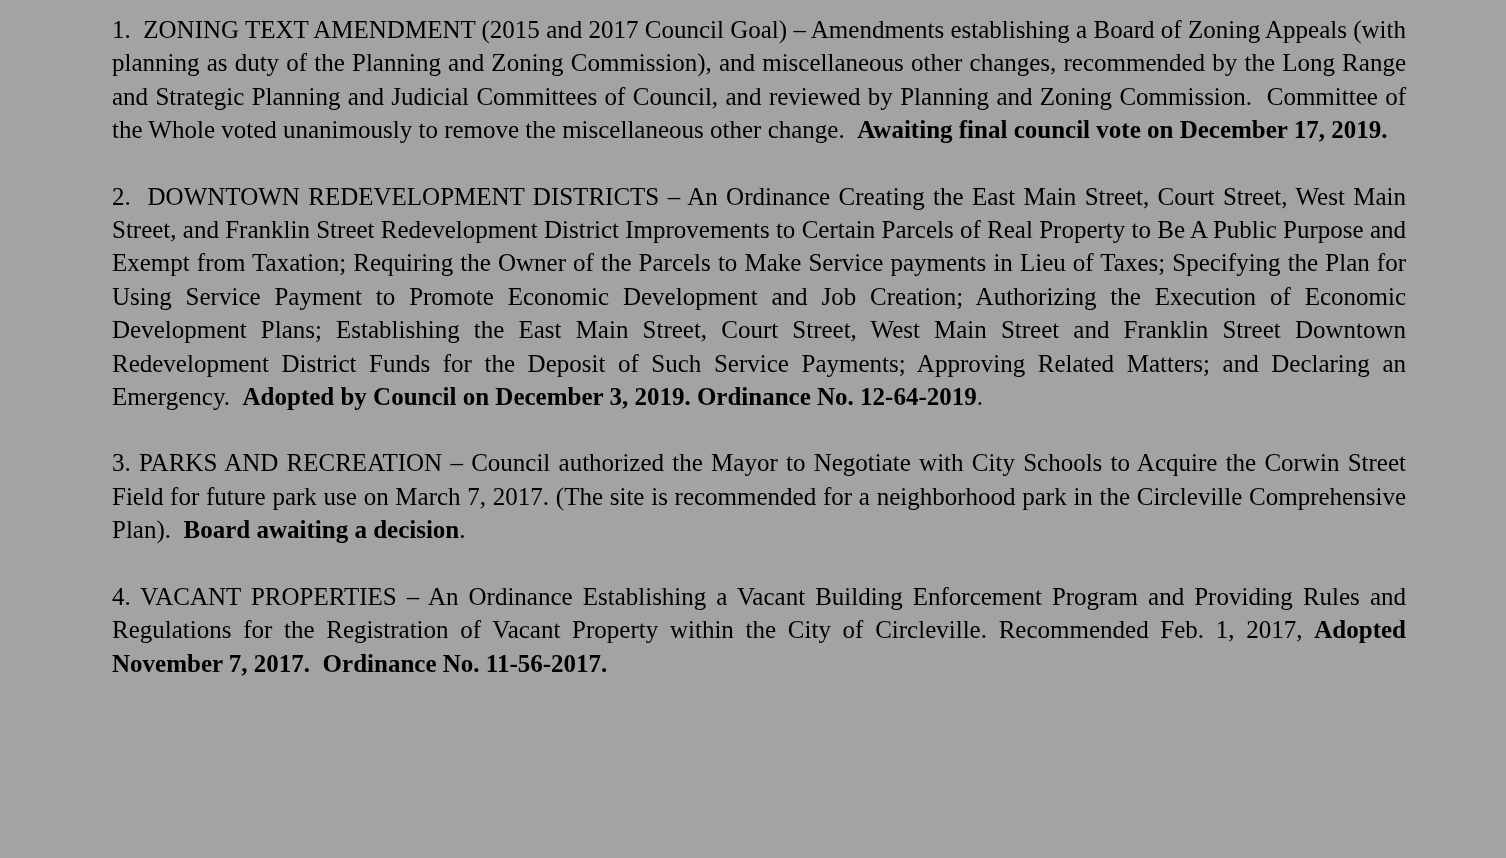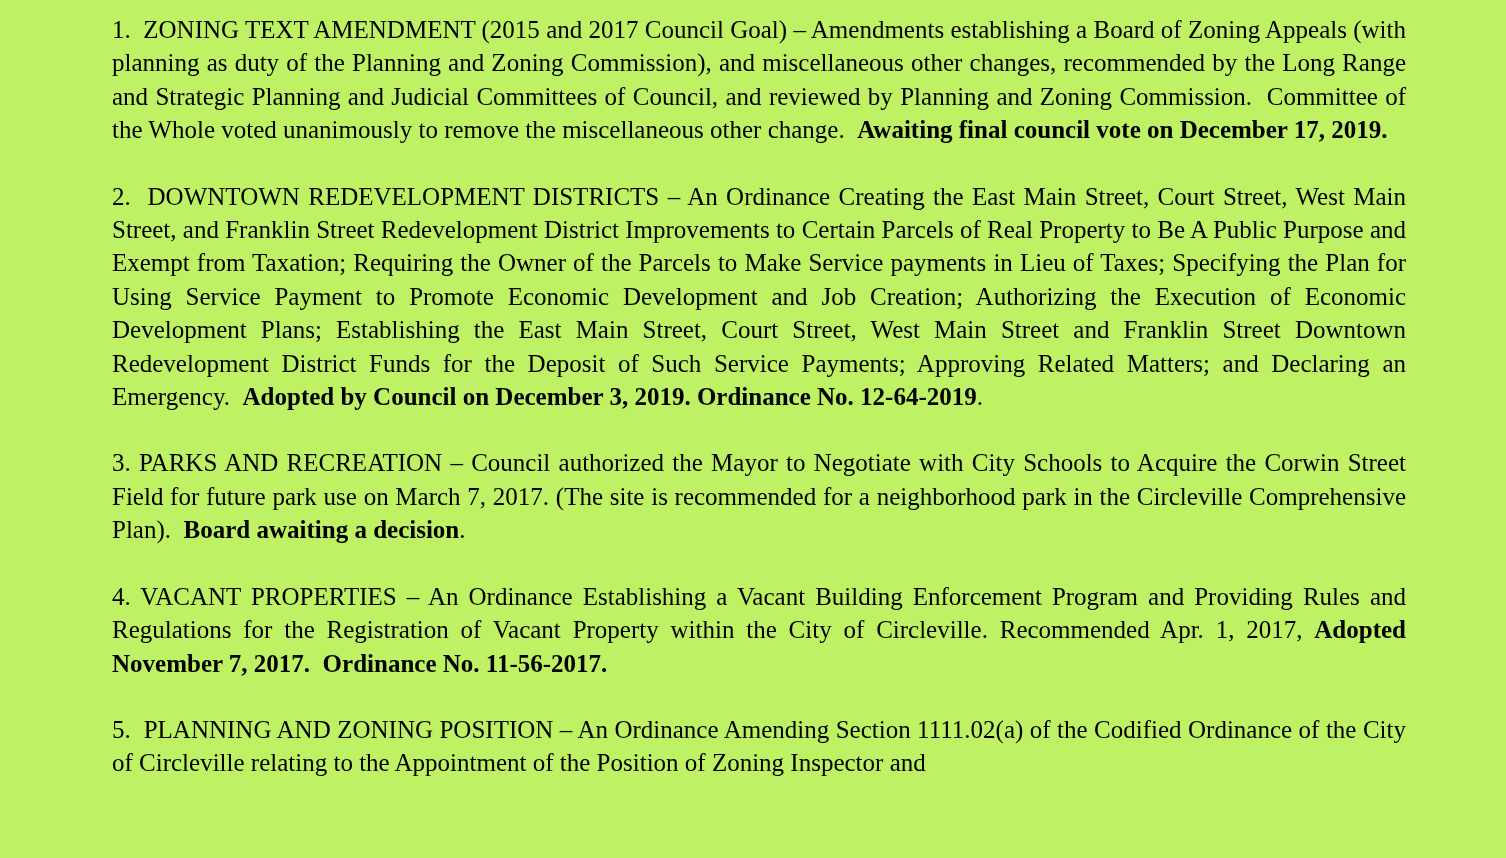--- a/index.html
+++ b/index.html
@@ -19,7 +19,7 @@
     width: 1506px;
     height: 858px;
     padding: 13px 100px 0 112px;
-    background: #bef264;
+    background: #a3a3a3;
   }
   .para {
     margin: 0 0 33px 0;

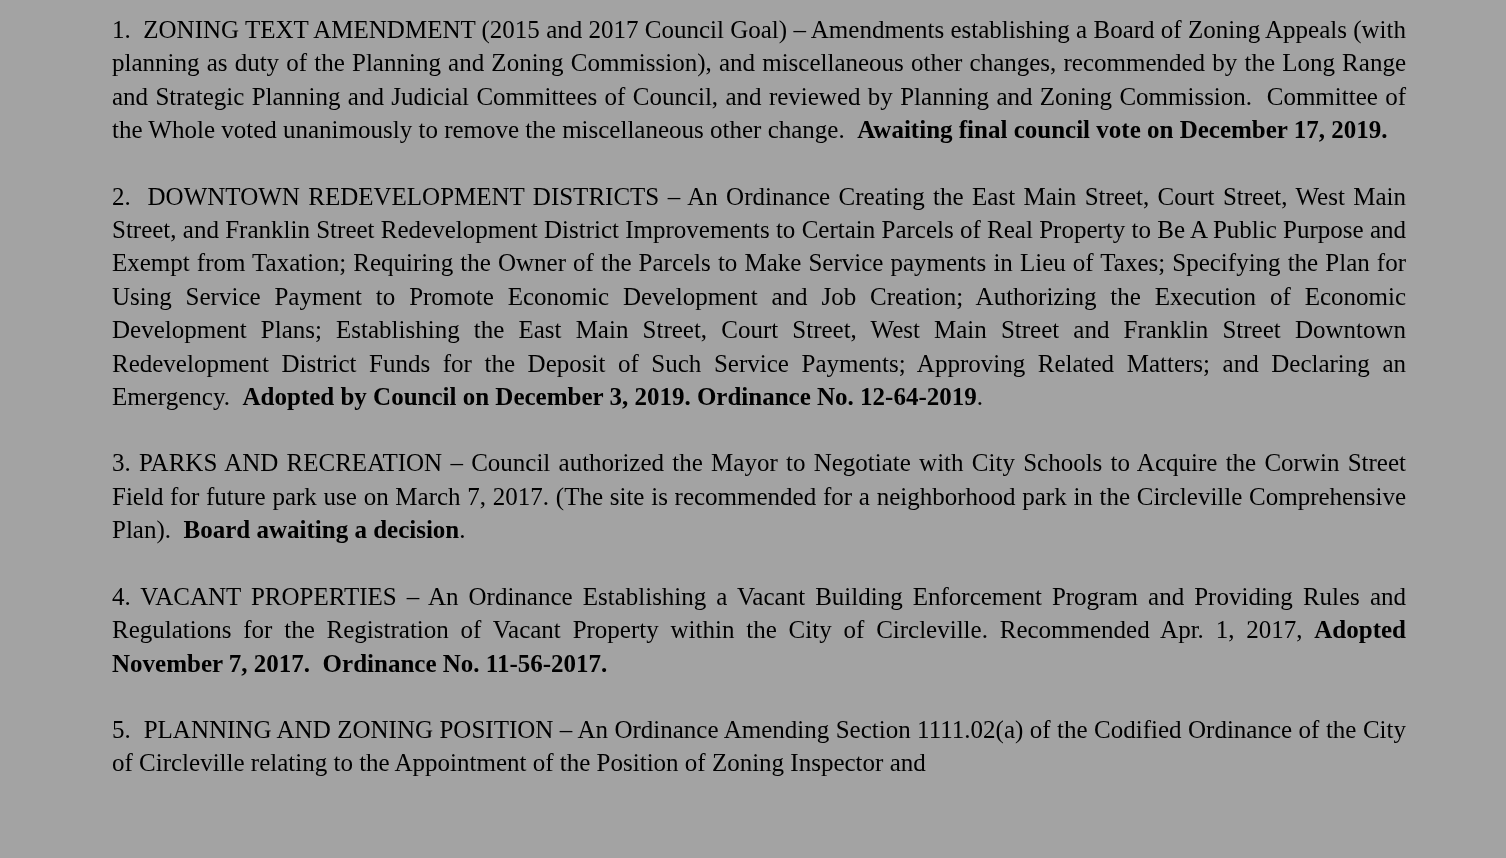--- a/index.html
+++ b/index.html
@@ -46,7 +46,7 @@
 
   <p class="para"><span>3. PARKS AND RECREATION – Council authorized the Mayor to Negotiate with City Schools to Acquire the Corwin Street Field for future park use on March 7, 2017. (The site is recommended for a neighborhood park in the Circleville Comprehensive Plan).&nbsp; </span><span class="bold">Board awaiting a decision</span><span>.</span></p>
 
-  <p class="para"><span>4. VACANT PROPERTIES – An Ordinance Establishing a Vacant Building Enforcement Program and Providing Rules and Regulations for the Registration of Vacant Property within the City of Circleville. Recommended Apr. 1, 2017, </span><span class="bold">Adopted November 7, 2017.&nbsp; Ordinance No. 11-56-2017.</span></p>
+  <p class="para"><span>4. VACANT PROPERTIES – An Ordinance Establishing a Vacant Building Enforcement Program and Providing Rules and Regulations for the Registration of Vacant Property within the City of Circleville. Recommended Feb. 1, 2017, </span><span class="bold">Adopted November 7, 2017.&nbsp; Ordinance No. 11-56-2017.</span></p>
 
   <p class="para"><span>5.&nbsp; PLANNING AND ZONING POSITION – An Ordinance Amending Section 1111.02(a) of the Codified Ordinance of the City of Circleville relating to the Appointment of the Position of Zoning Inspector and</span></p>
 

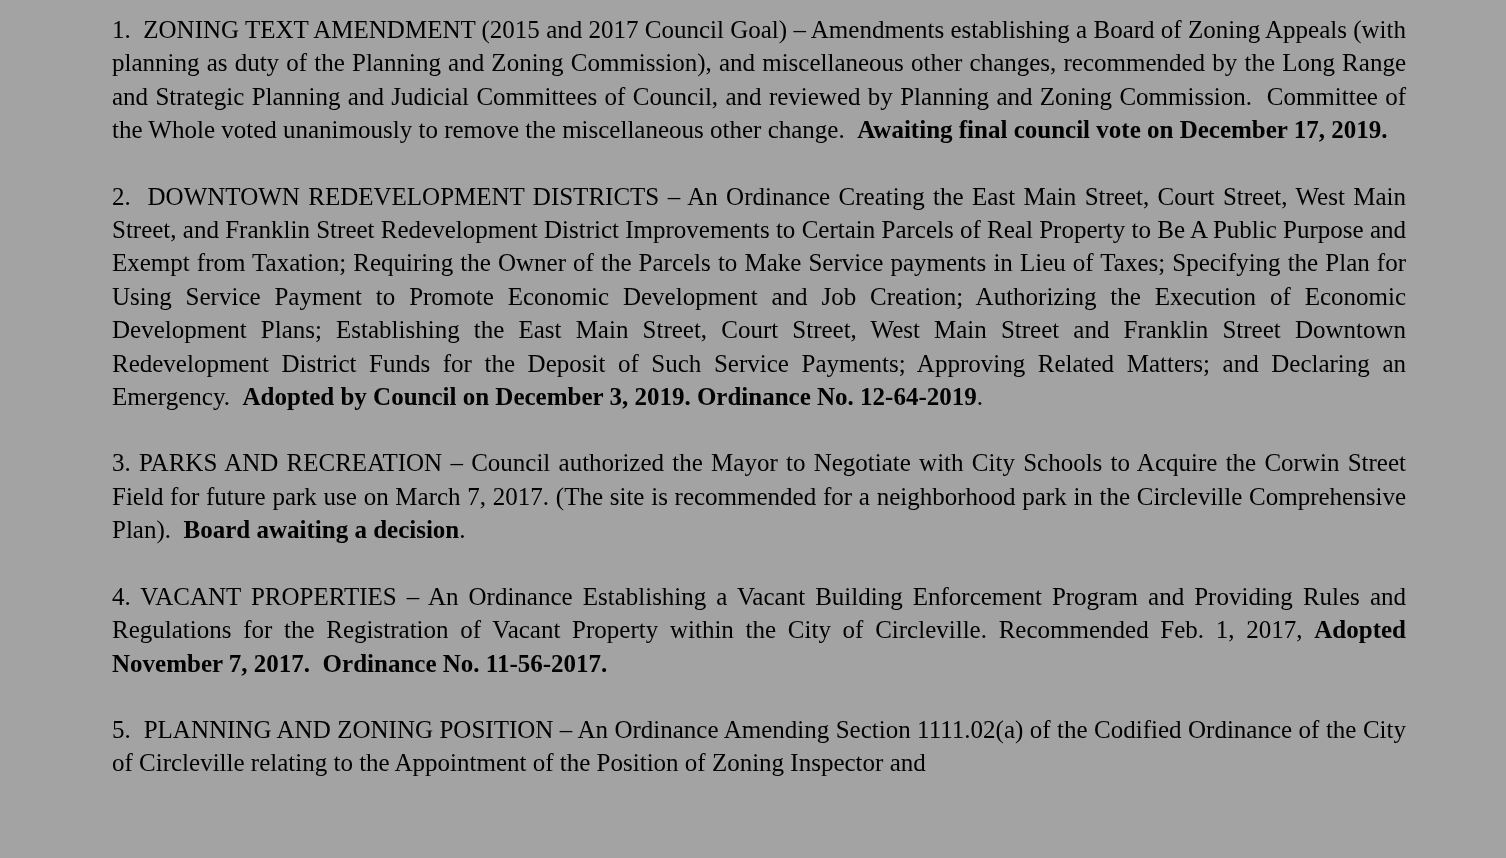--- a/index.html
+++ b/index.html
@@ -48,7 +48,6 @@
 
   <p class="para"><span>4. VACANT PROPERTIES – An Ordinance Establishing a Vacant Building Enforcement Program and Providing Rules and Regulations for the Registration of Vacant Property within the City of Circleville. Recommended Feb. 1, 2017, </span><span class="bold">Adopted November 7, 2017.&nbsp; Ordinance No. 11-56-2017.</span></p>
 
-  <p class="para"><span>5.&nbsp; PLANNING AND ZONING POSITION – An Ordinance Amending Section 1111.02(a) of the Codified Ordinance of the City of Circleville relating to the Appointment of the Position of Zoning Inspector and</span></p>
 
 </div>
 

